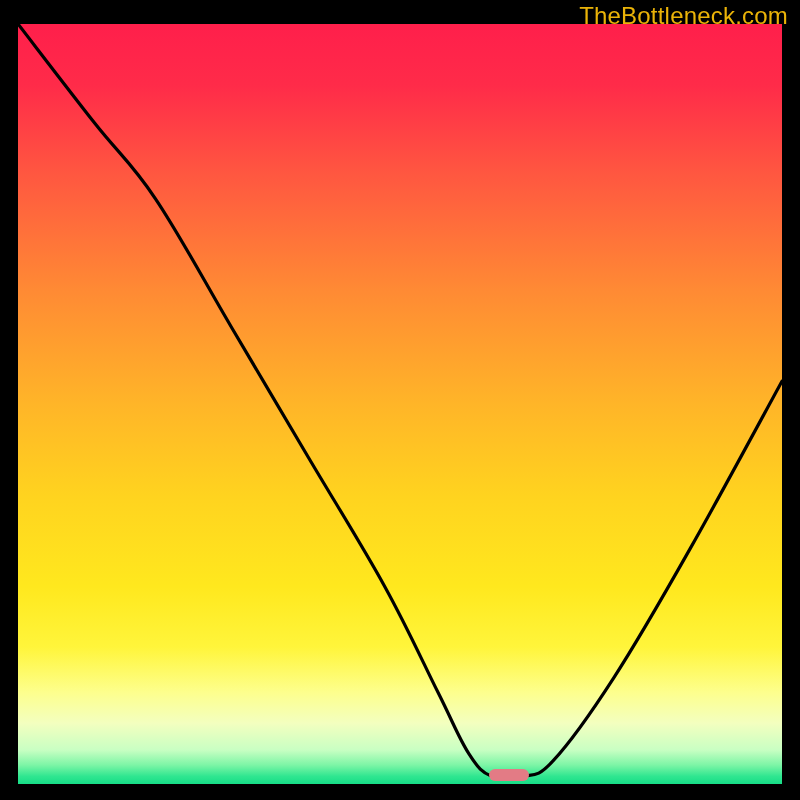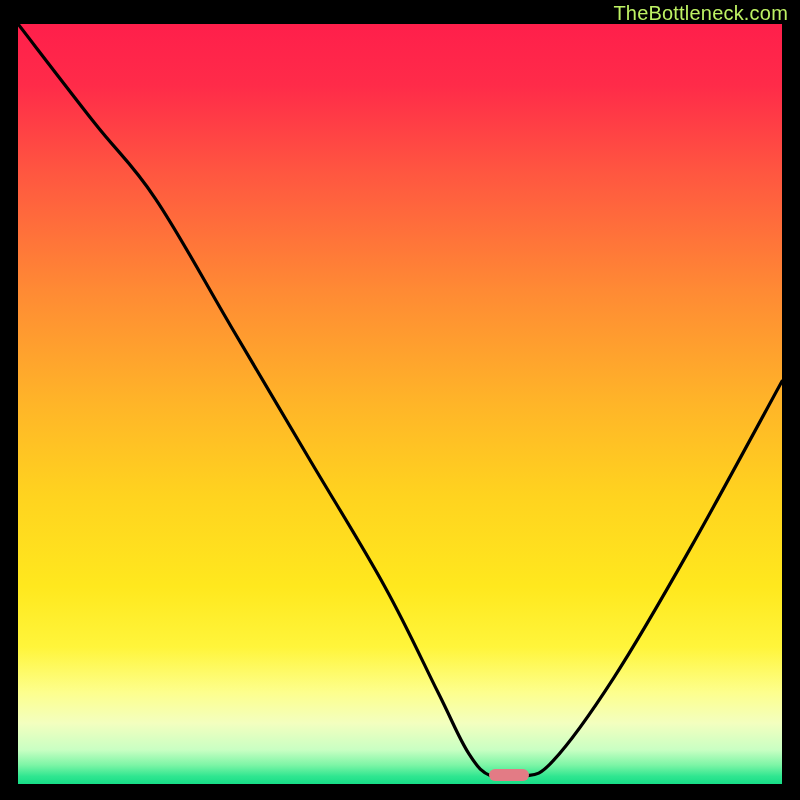--- a/index.html
+++ b/index.html
@@ -51,8 +51,8 @@
     top: 2px;
     right: 12px;
     font-family: Arial, Helvetica, sans-serif;
-    font-size: 20px;
-    color: #bef264;
+    font-size: 24px;
+    color: #eab308;
     letter-spacing: 0.2px;
   }
 </style>

